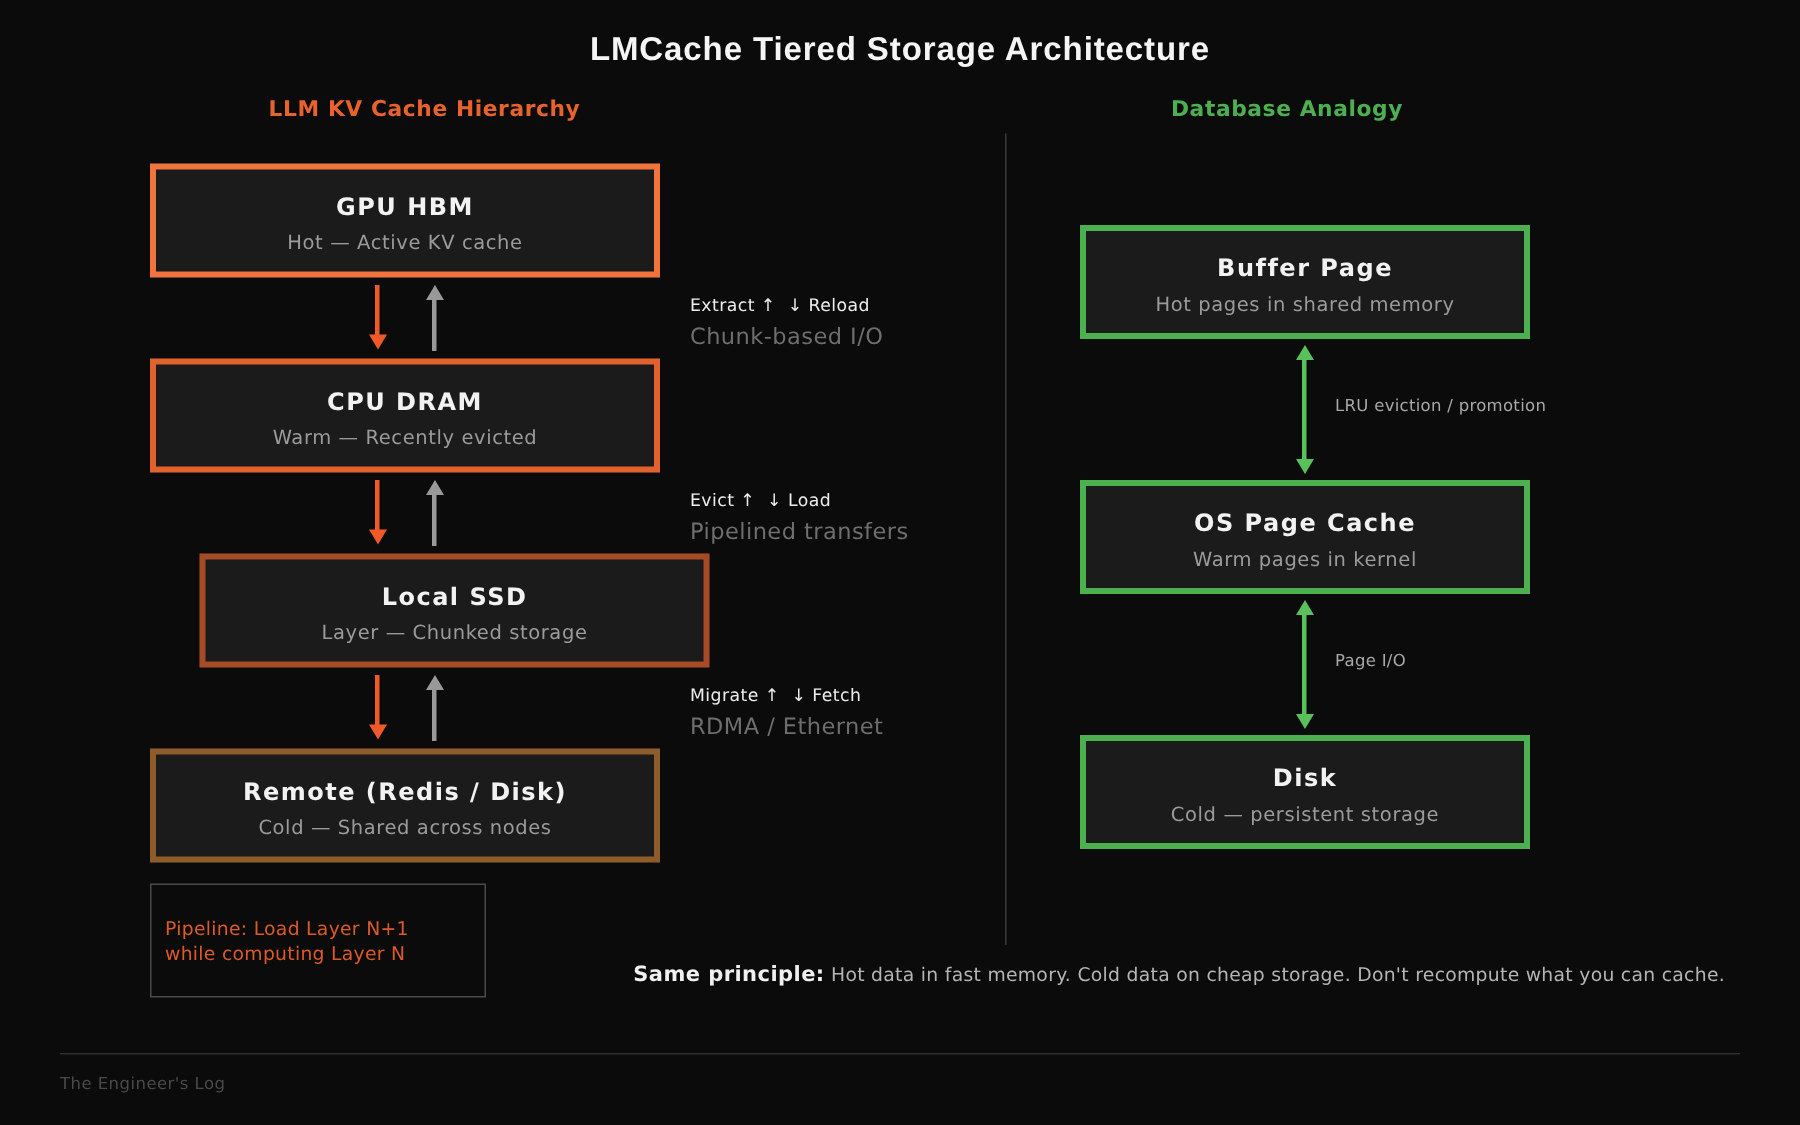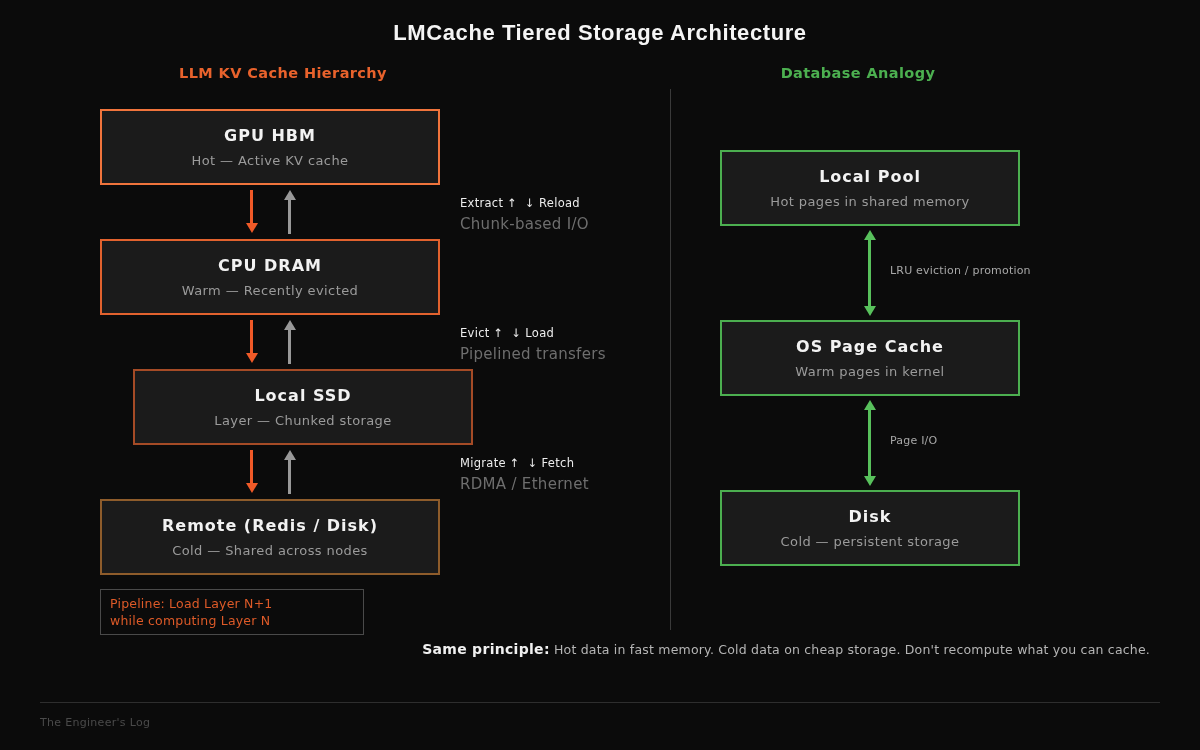--- a/index.html
+++ b/index.html
@@ -27,7 +27,7 @@
   .tier-box{
     position:absolute;box-sizing:border-box;
     background:var(--box-fill,#1b1b1b);
-    border:2px solid #5eead4;
+    border:4px solid #5eead4;
     text-align:center;
   }
   .tier-box.lt{left:100px;width:340px;height:76px;}

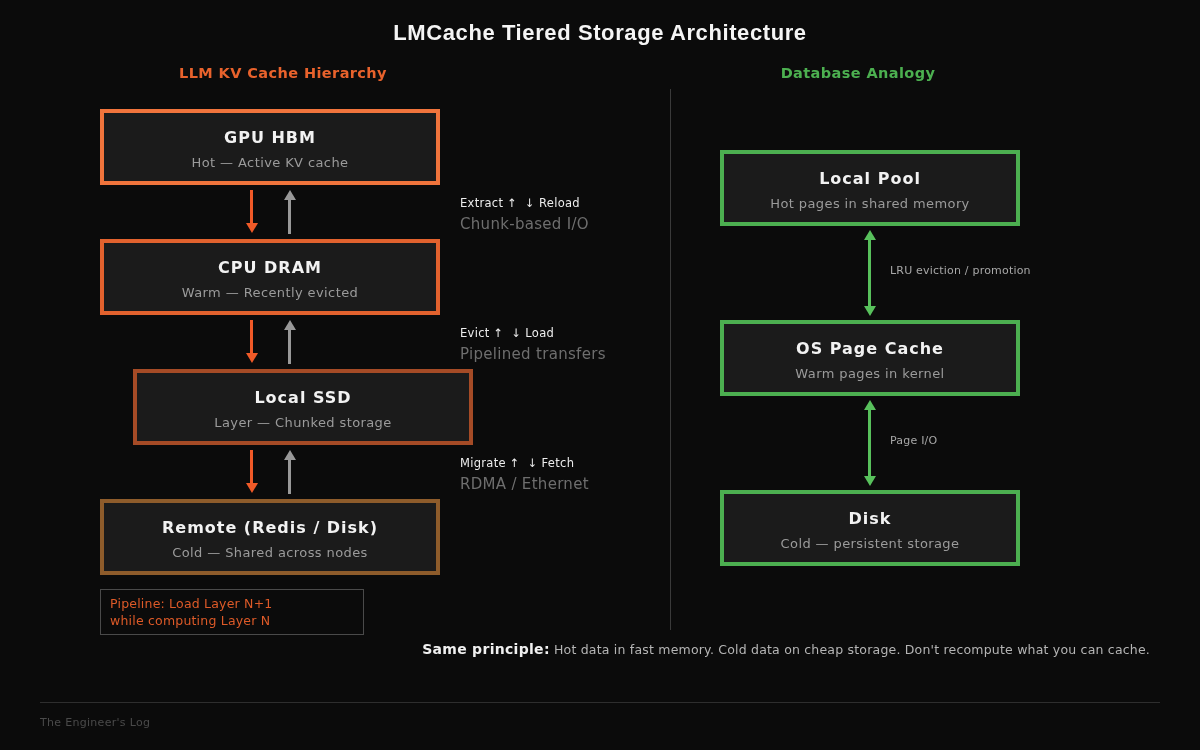--- a/index.html
+++ b/index.html
@@ -150,7 +150,7 @@
 while computing Layer N</div>
 
   <div class="tier-box rt r1">
-    <div class="tier-title">Local Pool</div>
+    <div class="tier-title">Buffer Page</div>
     <div class="tier-subtitle">Hot pages in shared memory</div>
   </div>
   <div class="tier-box rt r2">

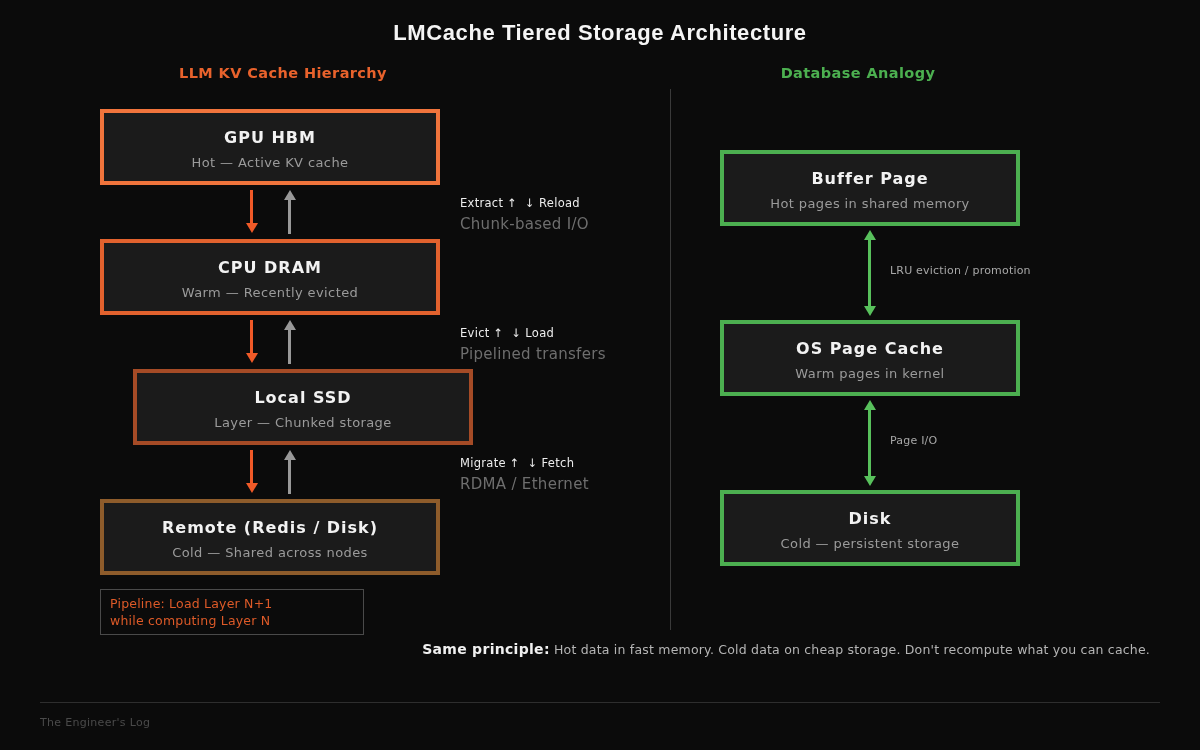--- a/index.html
+++ b/index.html
@@ -83,9 +83,9 @@
   .rl1{top:264px}.rl2{top:434px}
   
   .pipeline-note{
-    position:absolute;left:100px;top:589px;width:264px;box-sizing:border-box;
+    position:absolute;left:100px;top:589px;width:224px;box-sizing:border-box;
     border:1px solid var(--pipeline-border,#4a4a4a);
-    padding:5px 9px;
+    padding:20px 9px;
     font-size:12.5px;line-height:17px;letter-spacing:.2px;
     color:var(--pipeline-text,#dd5a28);
     white-space:pre-line;

